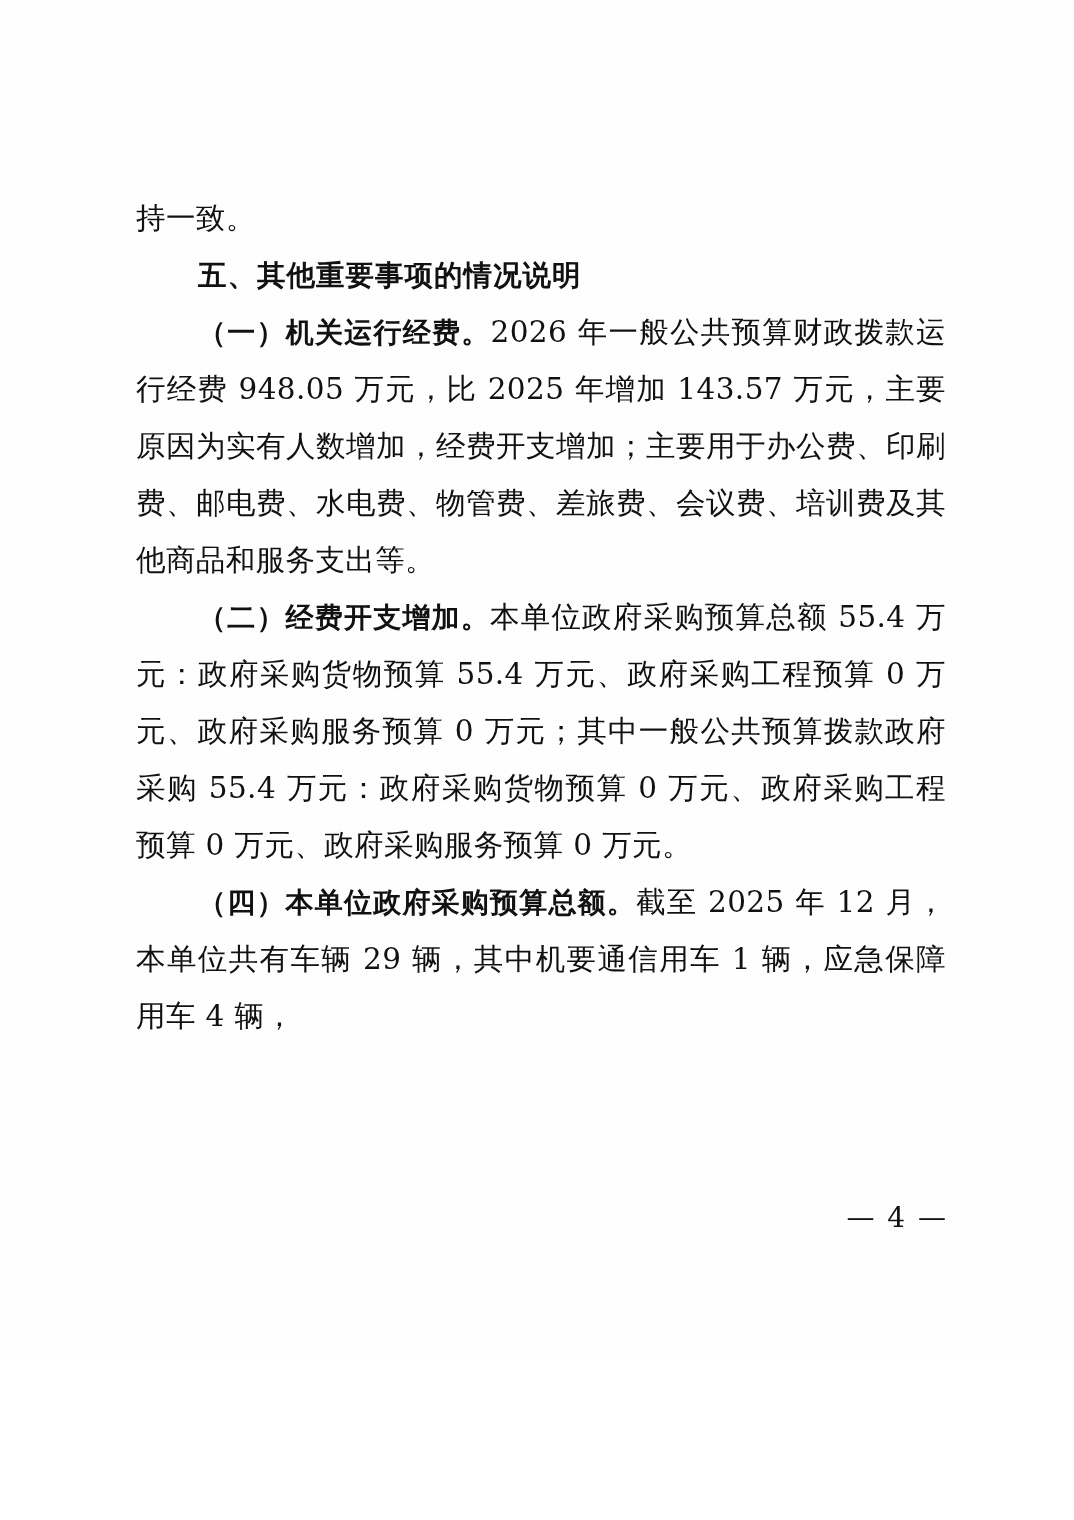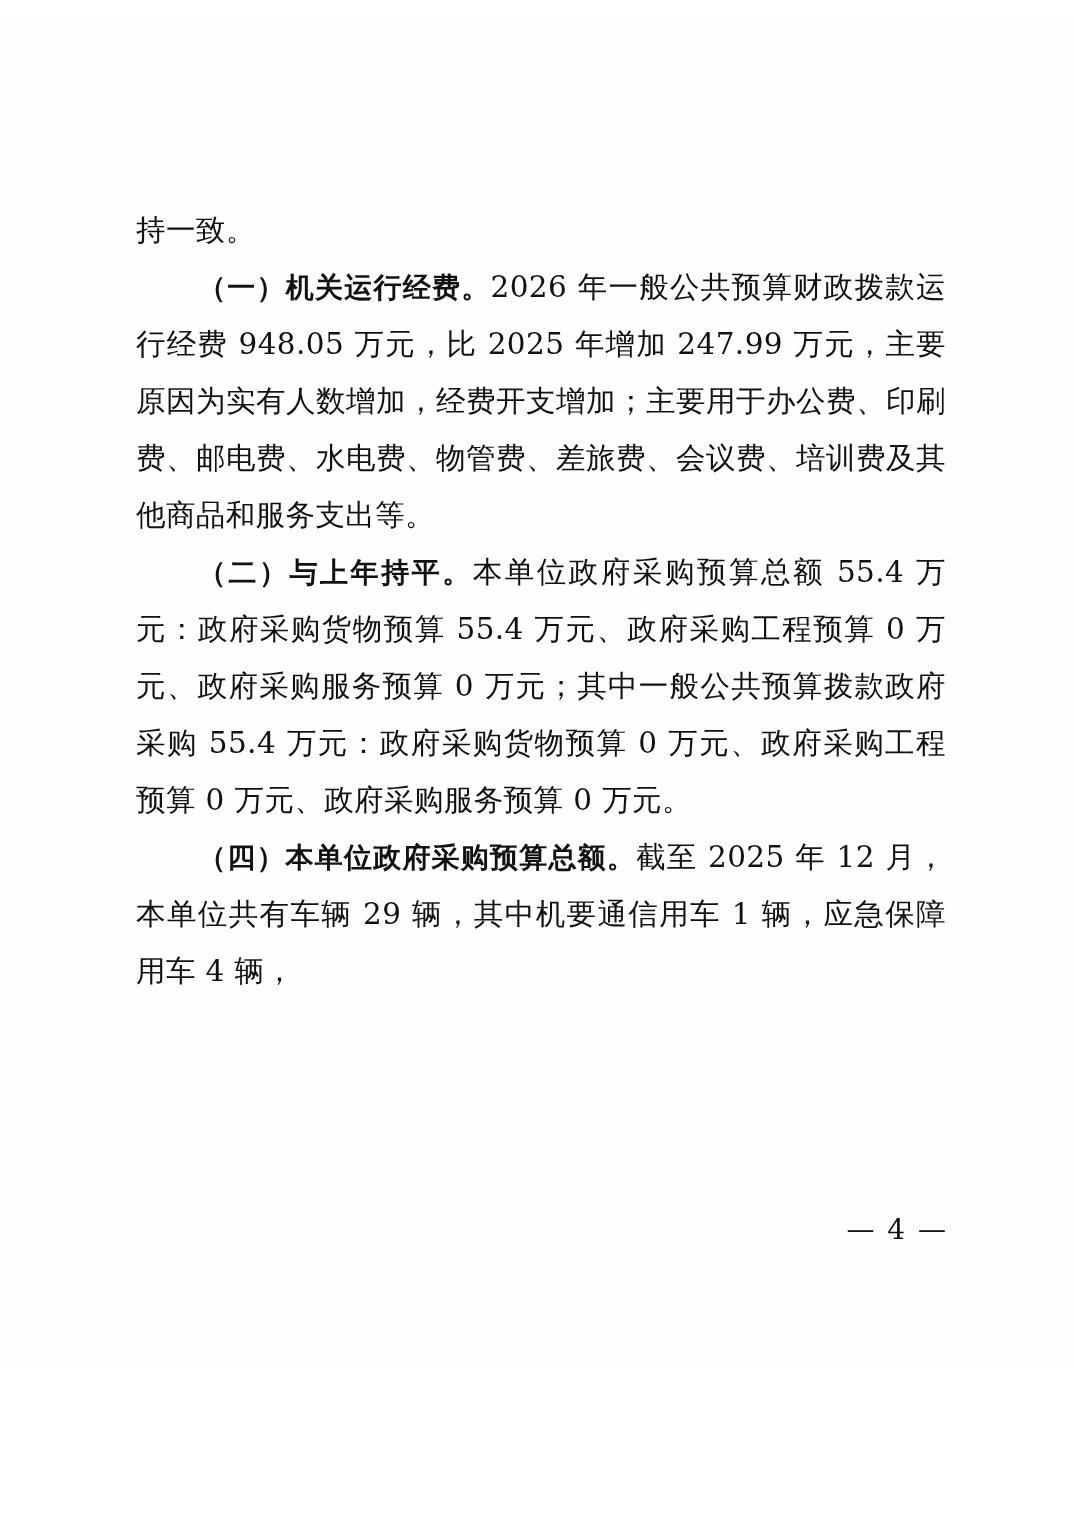--- a/index.html
+++ b/index.html
@@ -12,7 +12,7 @@
     width: 1074px;
     height: 1352px;
     background: #fefefe;
-    margin: 16px auto;
+    margin: 4px auto;
     overflow: hidden;
     font-family: "DejaVu Serif", "Liberation Serif", serif;
     color: #111111;

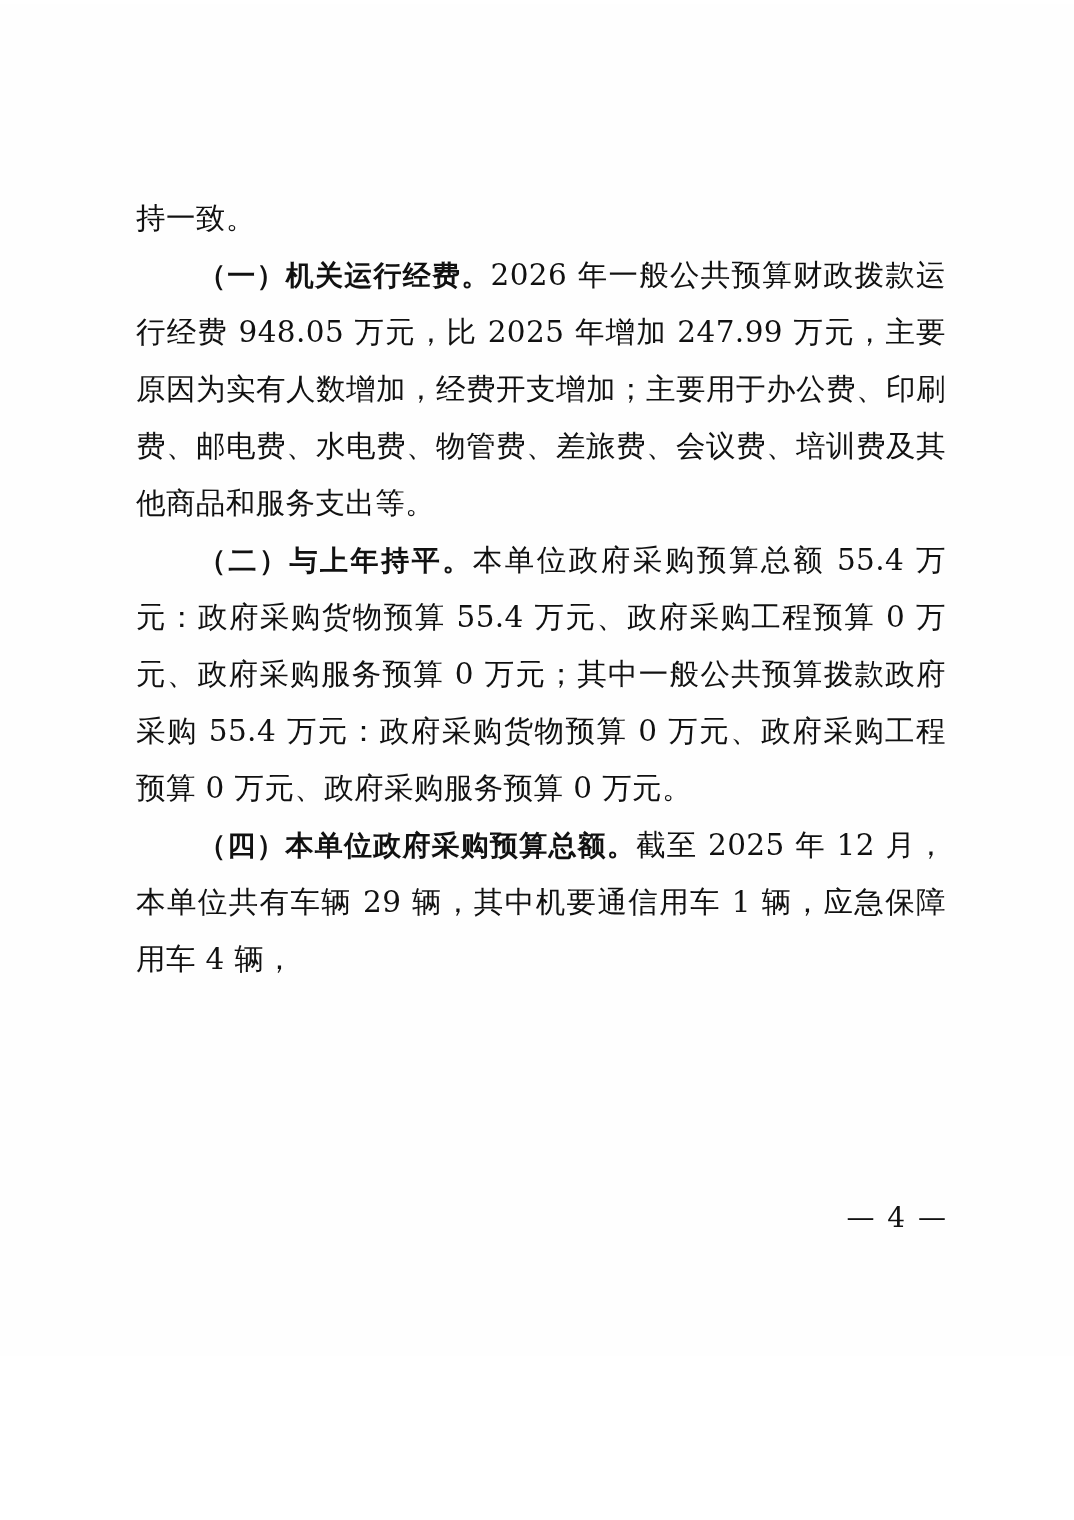--- a/index.html
+++ b/index.html
@@ -71,6 +71,7 @@
 
 
 
+    <p class="block heading">五、其他重要事项的情况说明</p>
 
     <p class="block indent"><span class="subhead-inline">（一）机关运行经费。</span><span>2026 年一般公共预算财政拨款运行经费 948.05 万元，比 2025 年增加 247.99 万元，主要原因为实有人数增加，经费开支增加；主要用于办公费、印刷费、邮电费、水电费、物管费、差旅费、会议费、培训费及其他商品和服务支出等。</span></p>
 

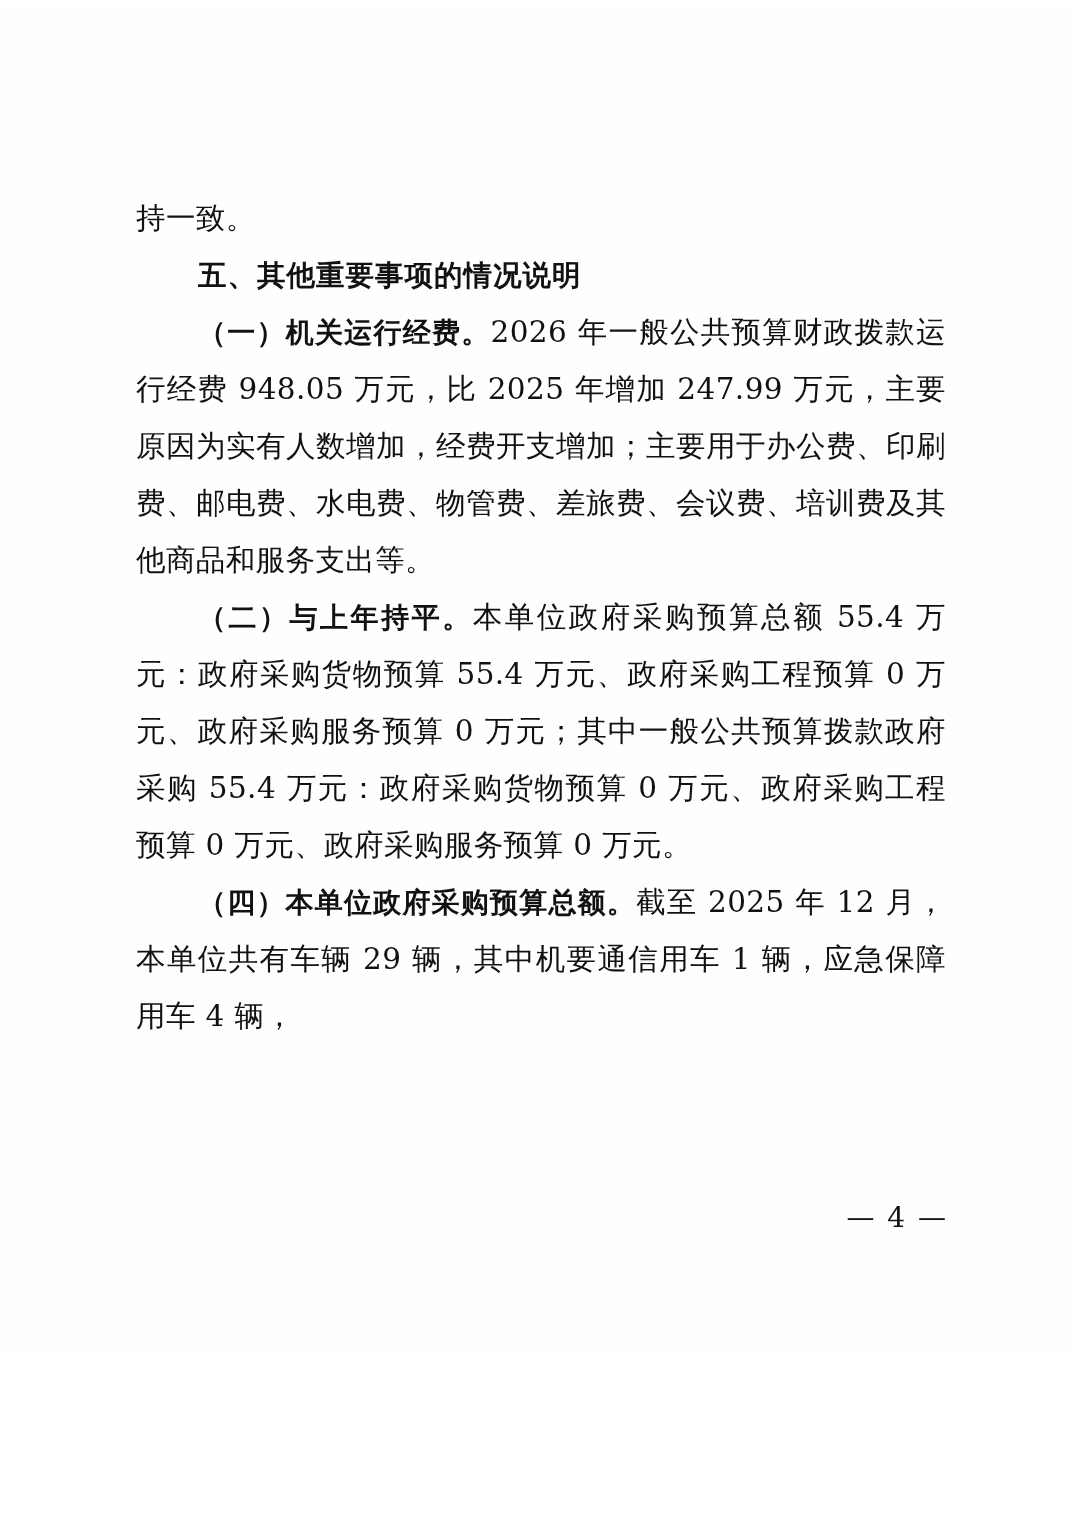--- a/index.html
+++ b/index.html
@@ -73,7 +73,7 @@
 
     <p class="block heading">五、其他重要事项的情况说明</p>
 
-    <p class="block indent"><span class="subhead-inline">（一）机关运行经费。</span><span>2026 年一般公共预算财政拨款运行经费 948.05 万元，比 2025 年增加 247.99 万元，主要原因为实有人数增加，经费开支增加；主要用于办公费、印刷费、邮电费、水电费、物管费、差旅费、会议费、培训费及其他商品和服务支出等。</span></p>
+    <p class="block indent"><span class="subhead-inline">（一）机关运行经费。</span><span>2026 年一般公共预算财政拨款运行经费 948.05 万元，比 2025 年增加 143.57 万元，主要原因为实有人数增加，经费开支增加；主要用于办公费、印刷费、邮电费、水电费、物管费、差旅费、会议费、培训费及其他商品和服务支出等。</span></p>
 
     <p class="block indent"><span class="subhead-inline">（二）与上年持平。</span><span>本单位政府采购预算总额 55.4 万元：政府采购货物预算 55.4 万元、政府采购工程预算 0 万元、政府采购服务预算 0 万元；其中一般公共预算拨款政府采购 55.4 万元：政府采购货物预算 0 万元、政府采购工程预算 0 万元、政府采购服务预算 0 万元。</span></p>
 

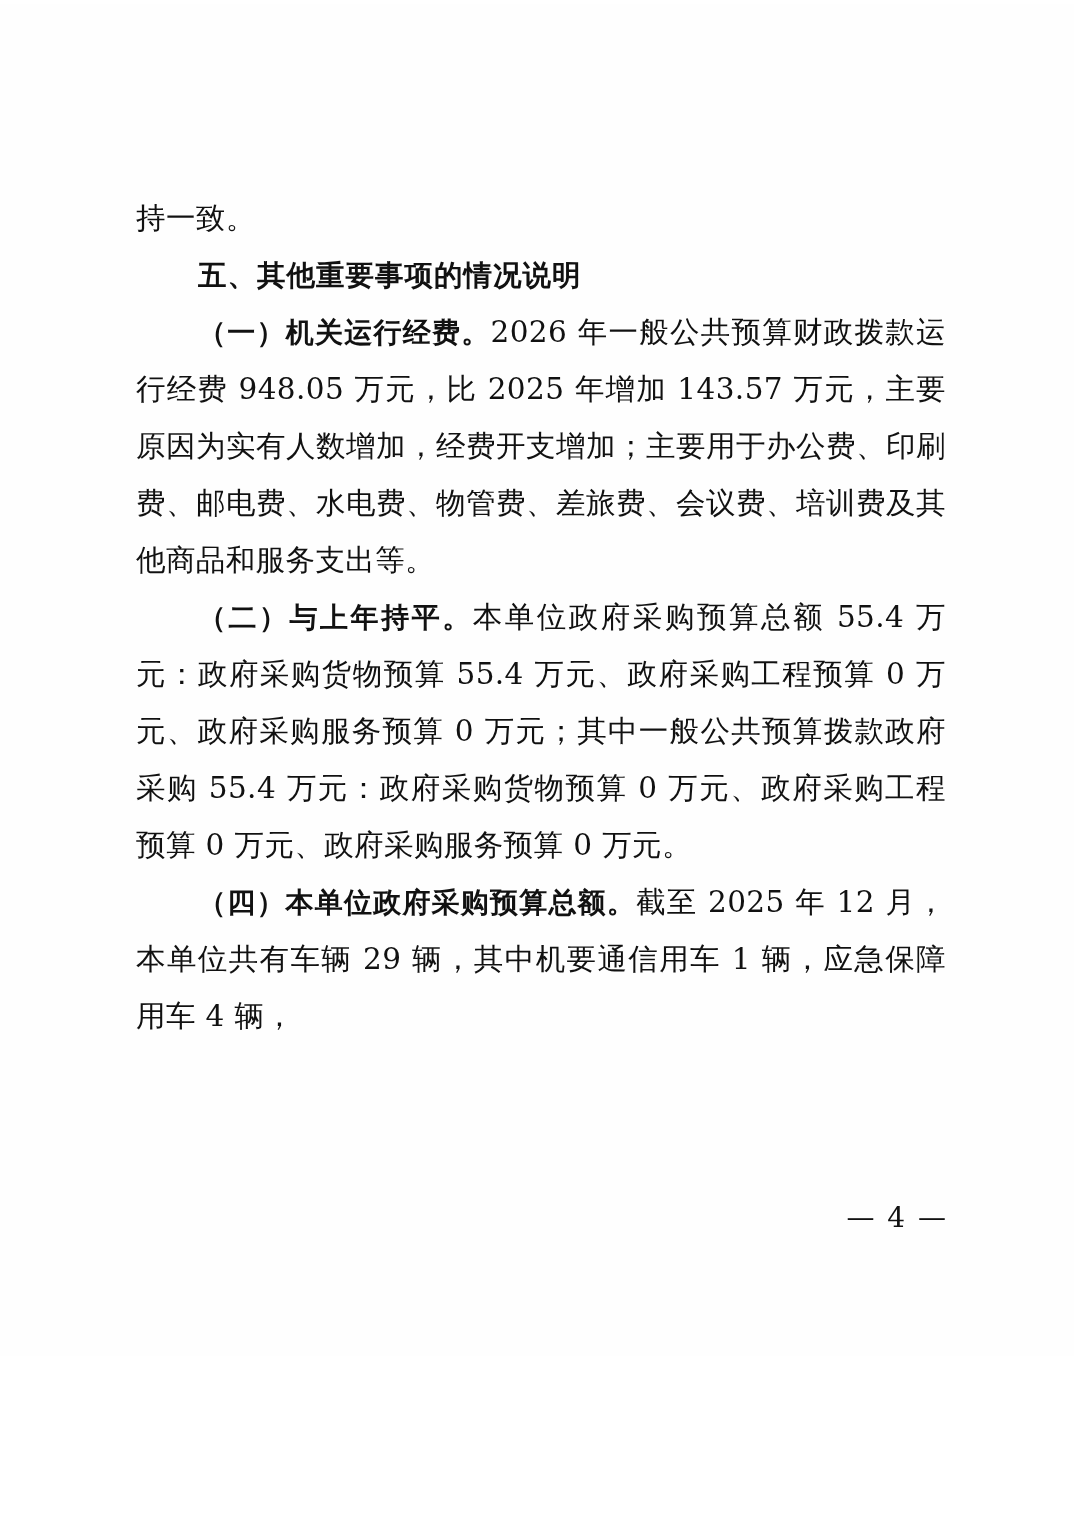--- a/index.html
+++ b/index.html
@@ -75,7 +75,7 @@
 
     <p class="block indent"><span class="subhead-inline">（一）机关运行经费。</span><span>2026 年一般公共预算财政拨款运行经费 948.05 万元，比 2025 年增加 143.57 万元，主要原因为实有人数增加，经费开支增加；主要用于办公费、印刷费、邮电费、水电费、物管费、差旅费、会议费、培训费及其他商品和服务支出等。</span></p>
 
-    <p class="block indent"><span class="subhead-inline">（二）与上年持平。</span><span>本单位政府采购预算总额 55.4 万元：政府采购货物预算 55.4 万元、政府采购工程预算 0 万元、政府采购服务预算 0 万元；其中一般公共预算拨款政府采购 55.4 万元：政府采购货物预算 0 万元、政府采购工程预算 0 万元、政府采购服务预算 0 万元。</span></p>
+    <p class="block indent"><span class="subhead-inline">（二）经费开支增加。</span><span>本单位政府采购预算总额 55.4 万元：政府采购货物预算 55.4 万元、政府采购工程预算 0 万元、政府采购服务预算 0 万元；其中一般公共预算拨款政府采购 55.4 万元：政府采购货物预算 0 万元、政府采购工程预算 0 万元、政府采购服务预算 0 万元。</span></p>
 
 
     <p class="block indent"><span class="subhead-inline">（四）本单位政府采购预算总额。</span><span>截至 2025 年 12 月，本单位共有车辆 29 辆，其中机要通信用车 1 辆，应急保障用车 4 辆，</span></p>

